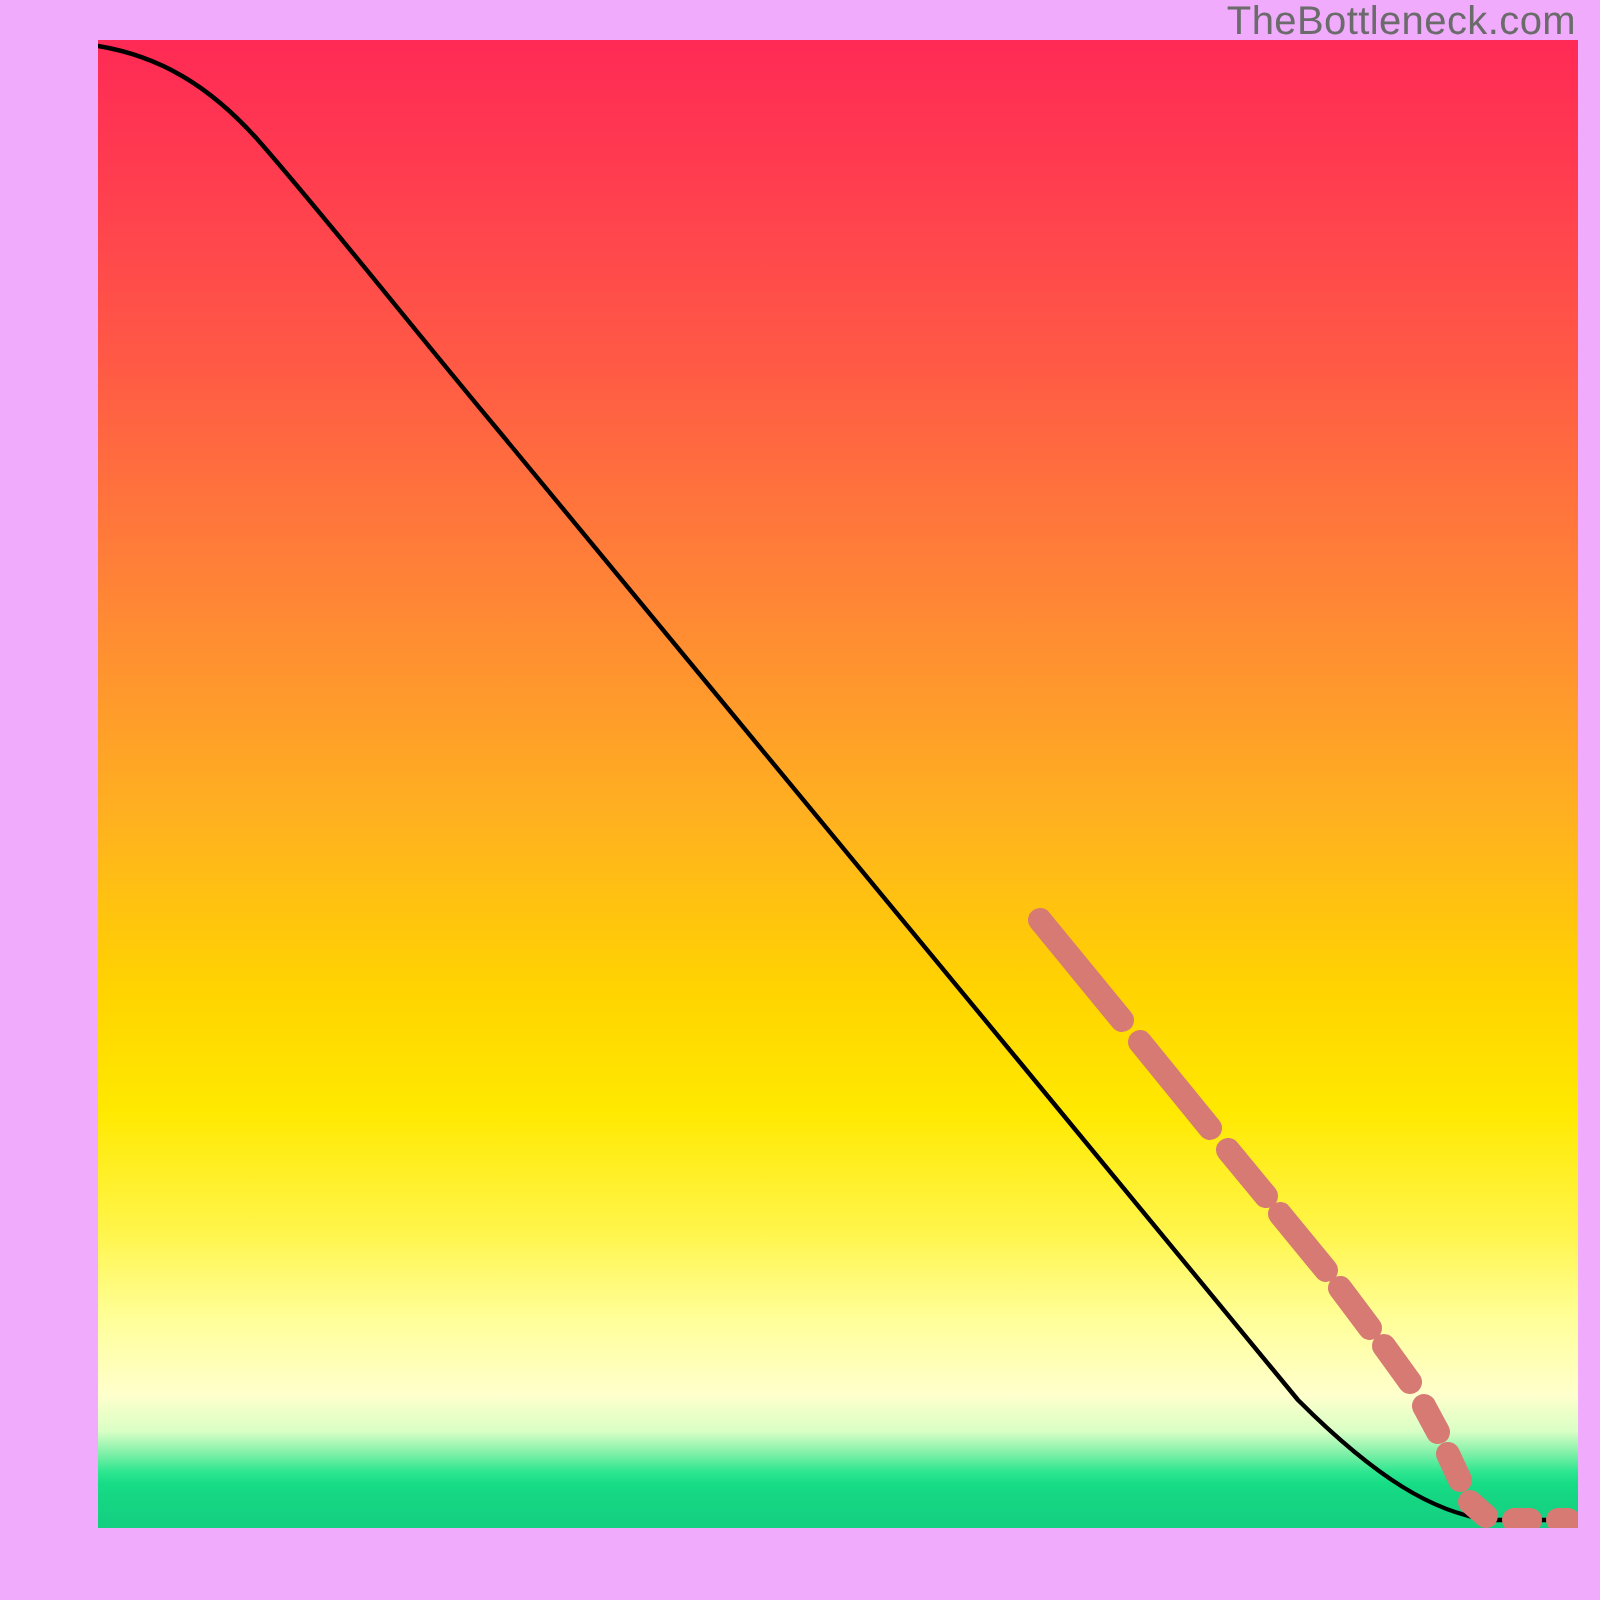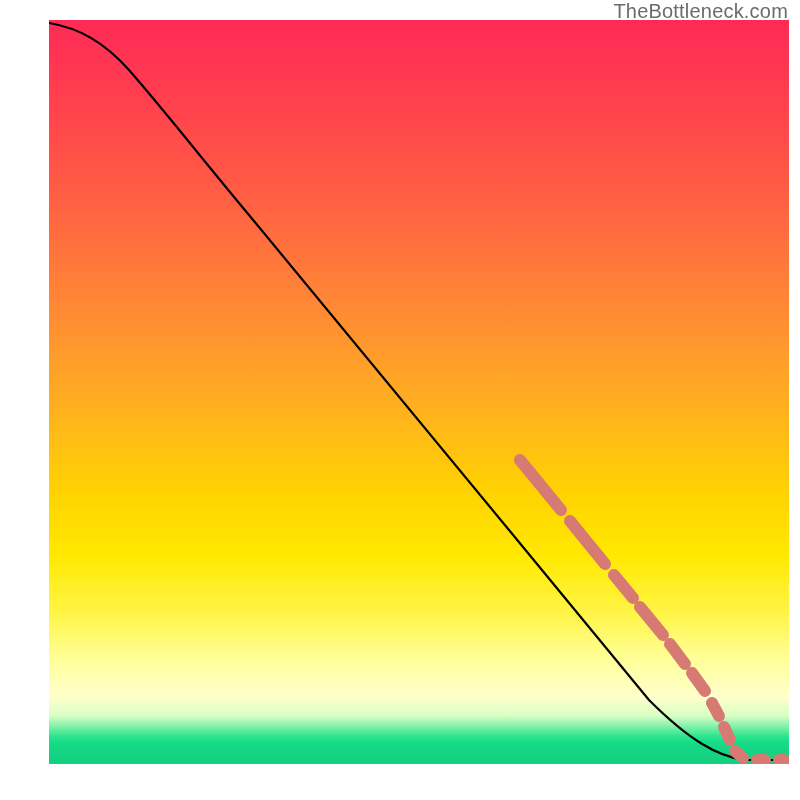--- a/index.html
+++ b/index.html
@@ -15,7 +15,7 @@
     position: relative;
     width: 800px;
     height: 800px;
-    background: #ffffff;
+    background: #f0abfc;
   }
   .plot {
     position: absolute;

